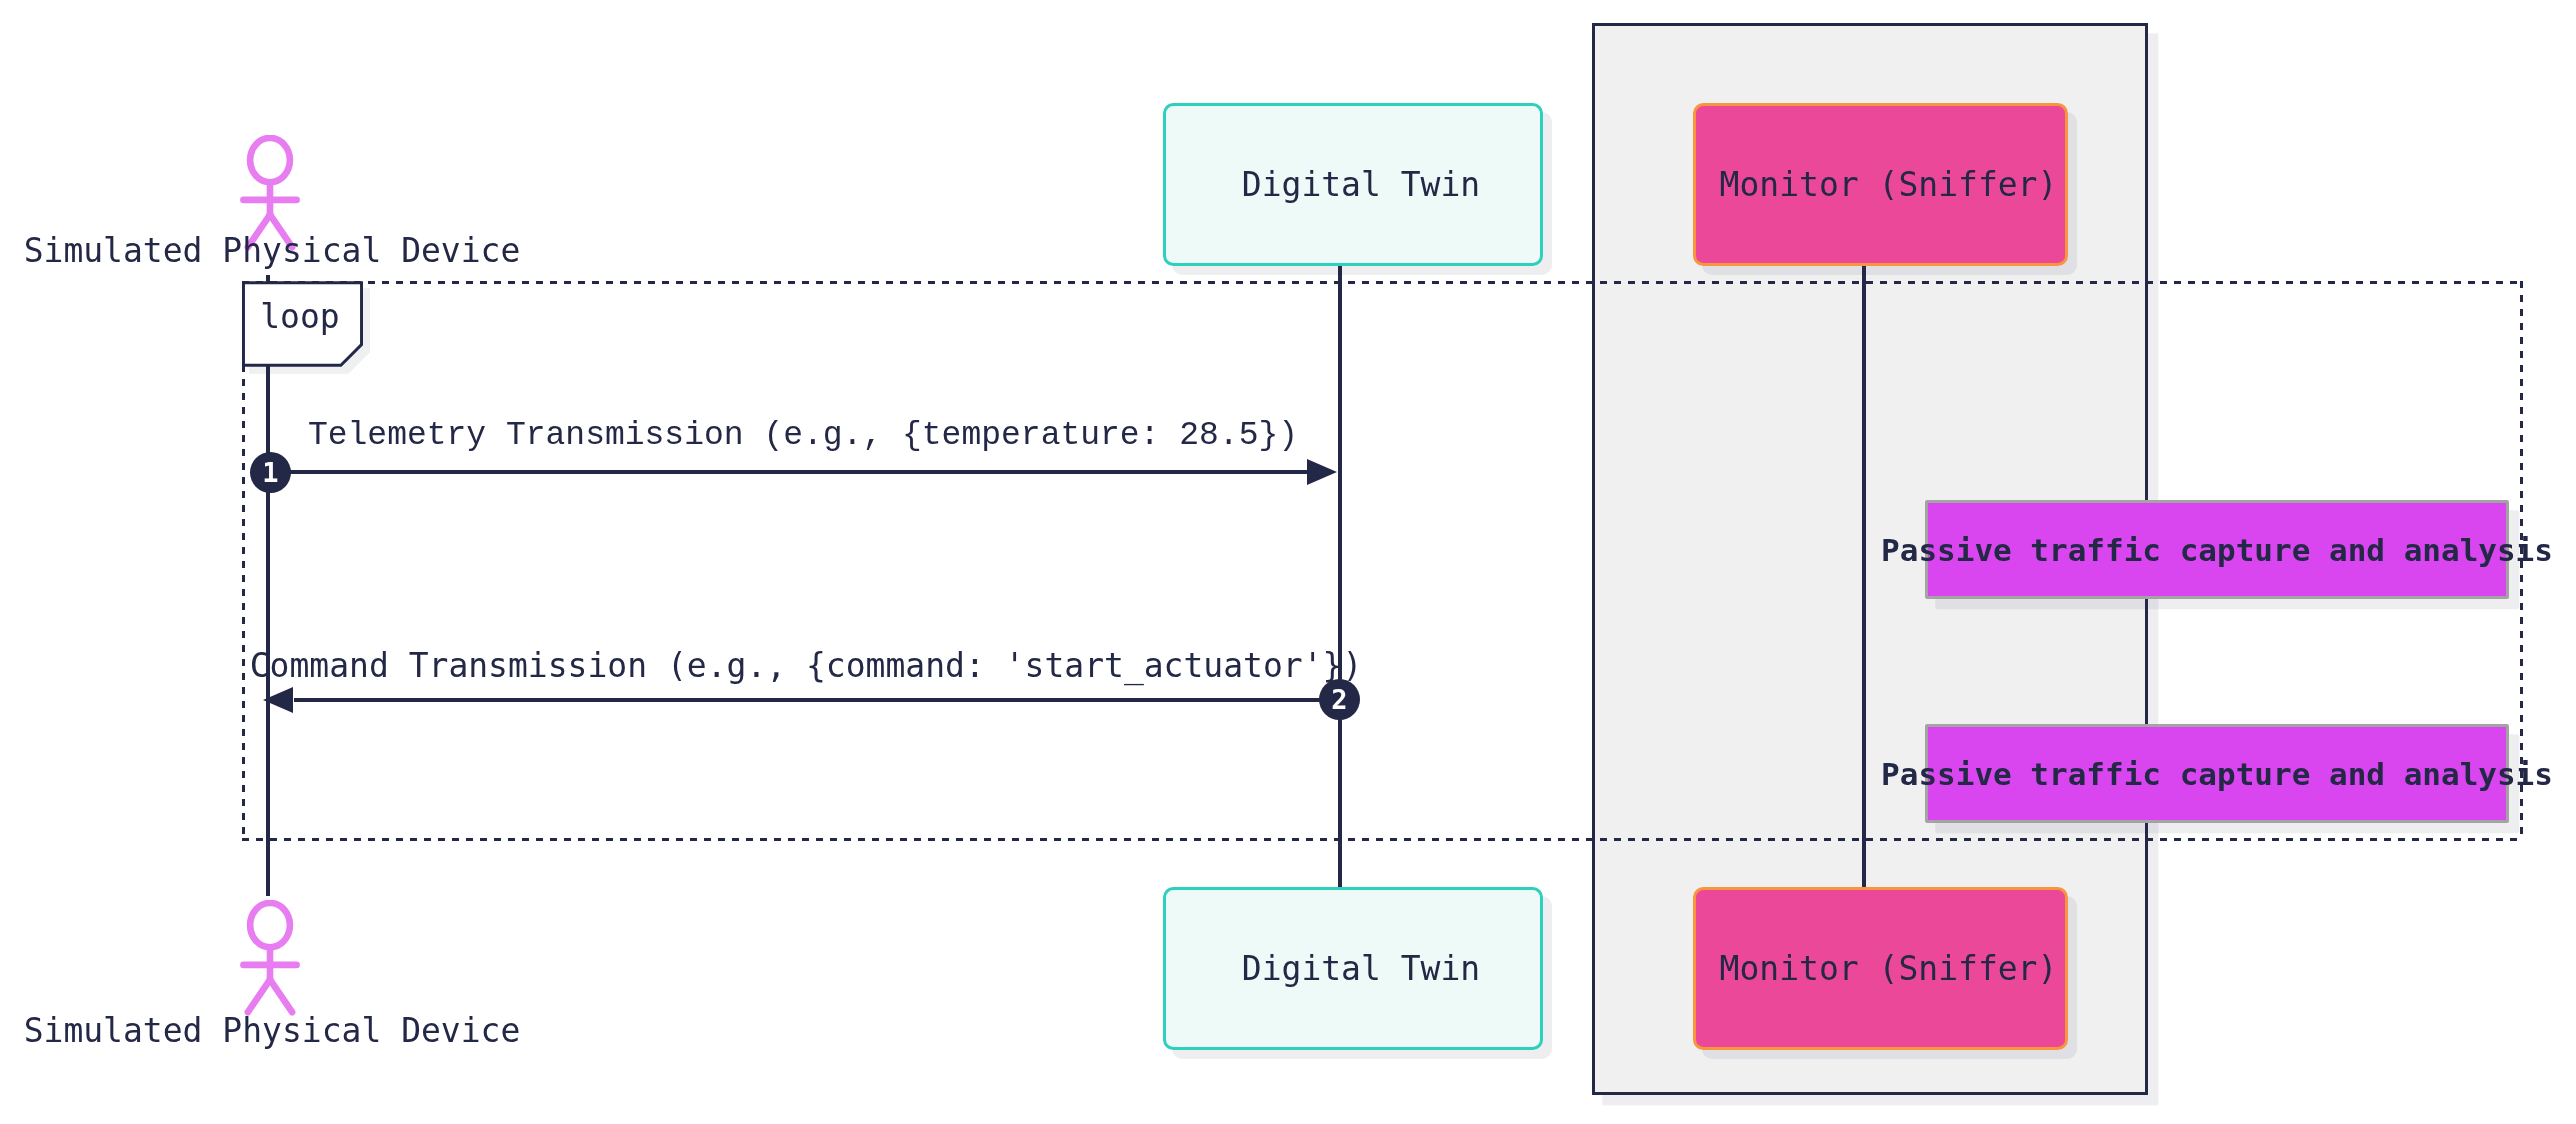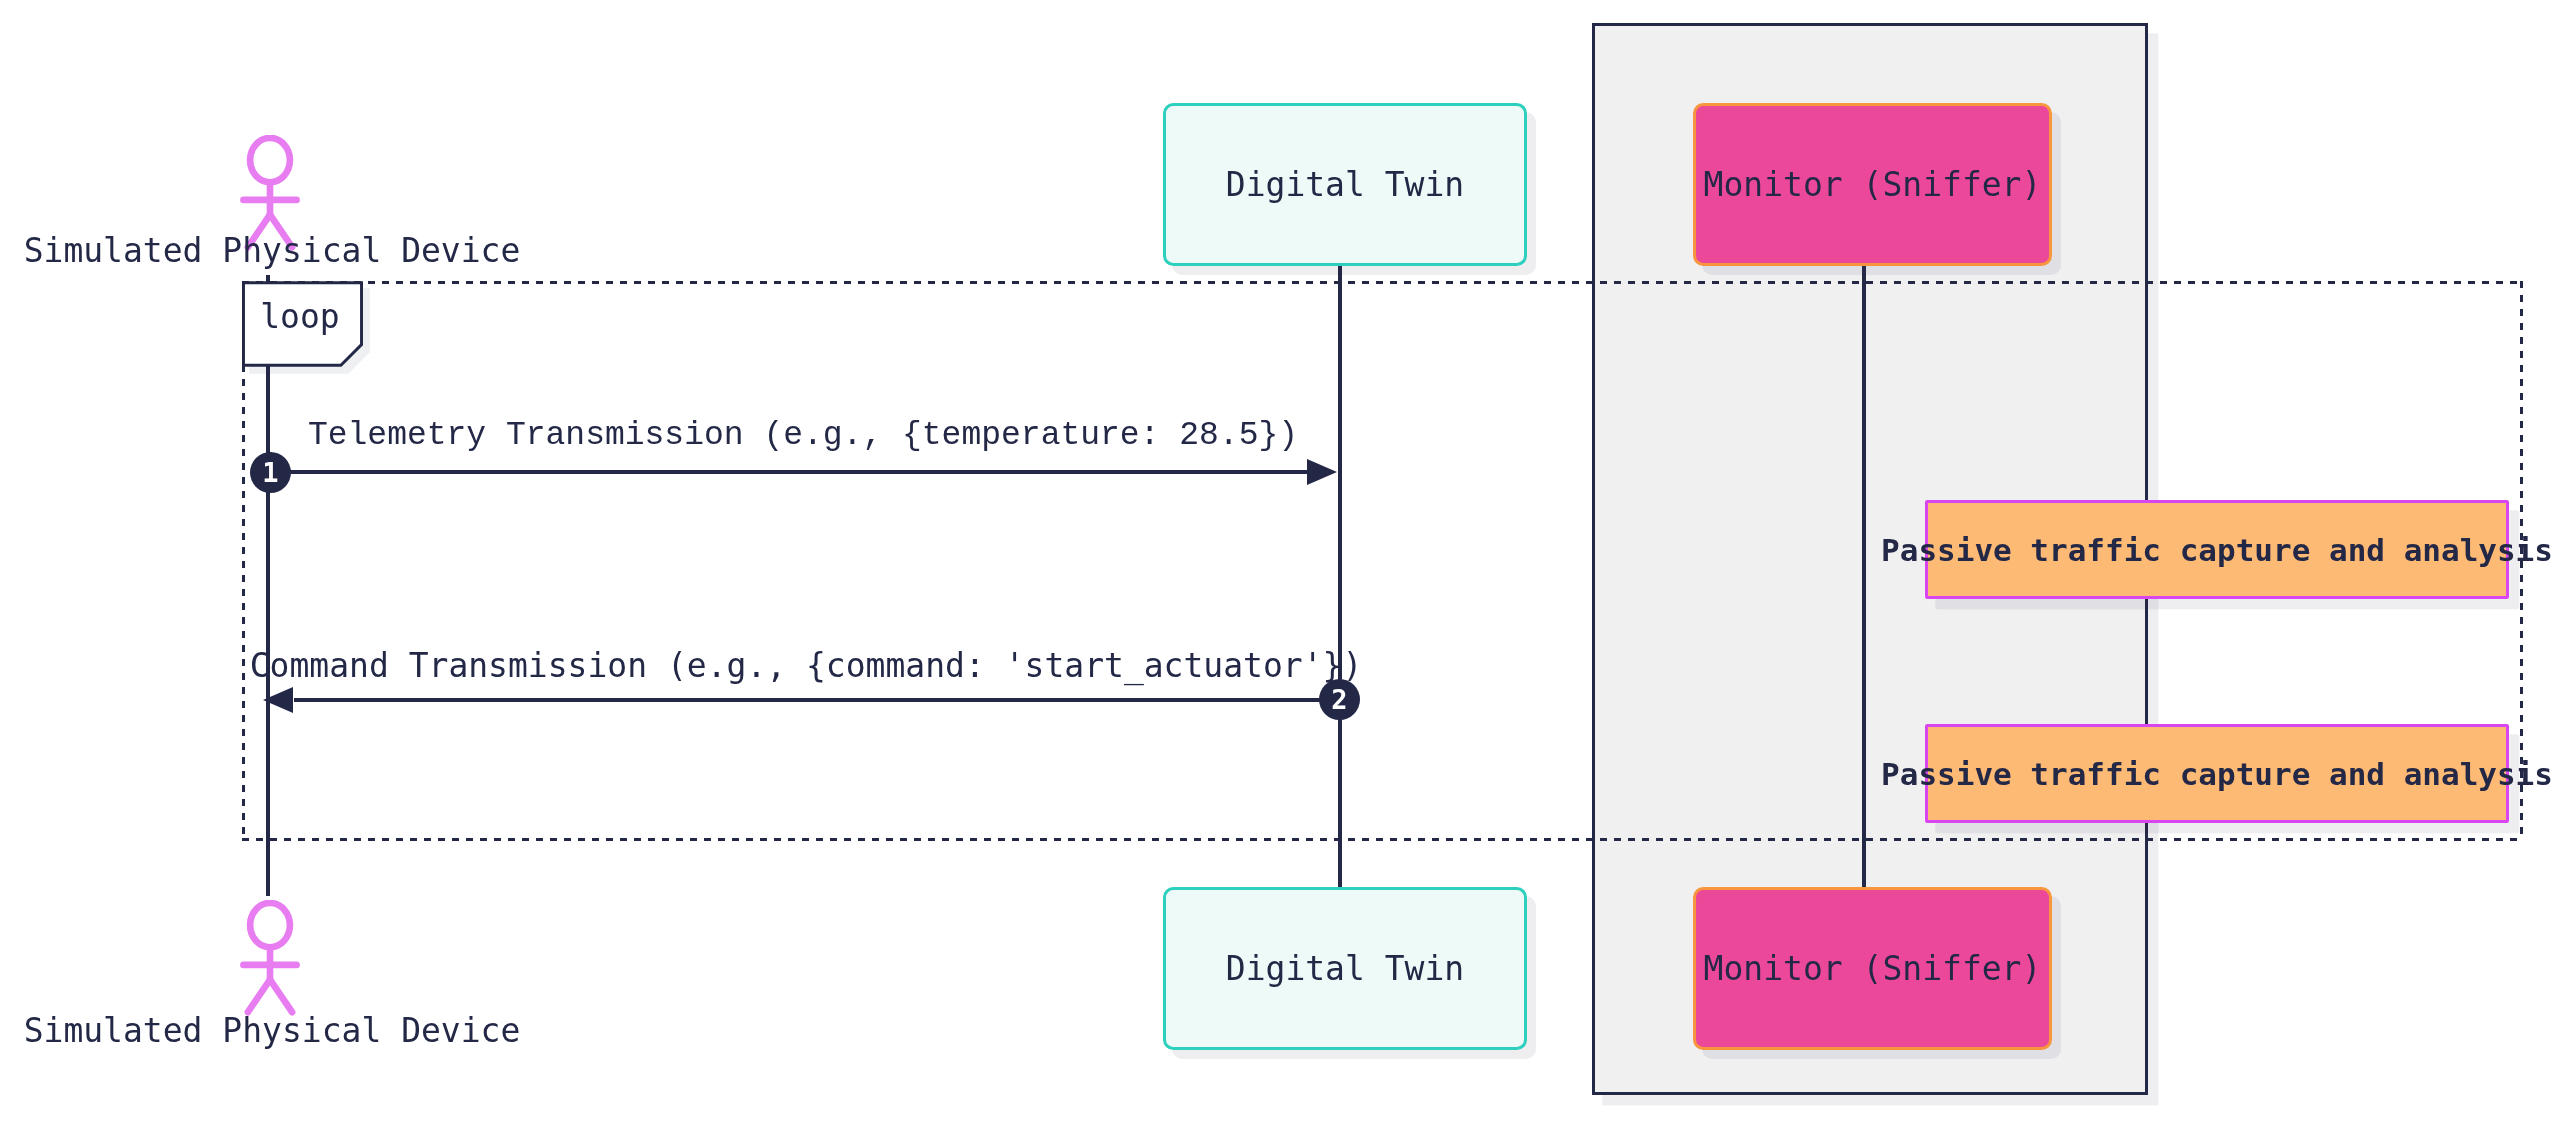--- a/index.html
+++ b/index.html
@@ -28,6 +28,7 @@
     font-size:33px; white-space:nowrap;
     box-shadow:9px 9px 0 rgba(34,40,71,0.08);
     z-index:4;
+    padding-left:16px;
   }
   .p-teal{border:3.7px solid #2dd0bd; background:#eefaf8;}
   .p-orange{border:3.7px solid #f8963f; background:#ec4899; width:353px;}

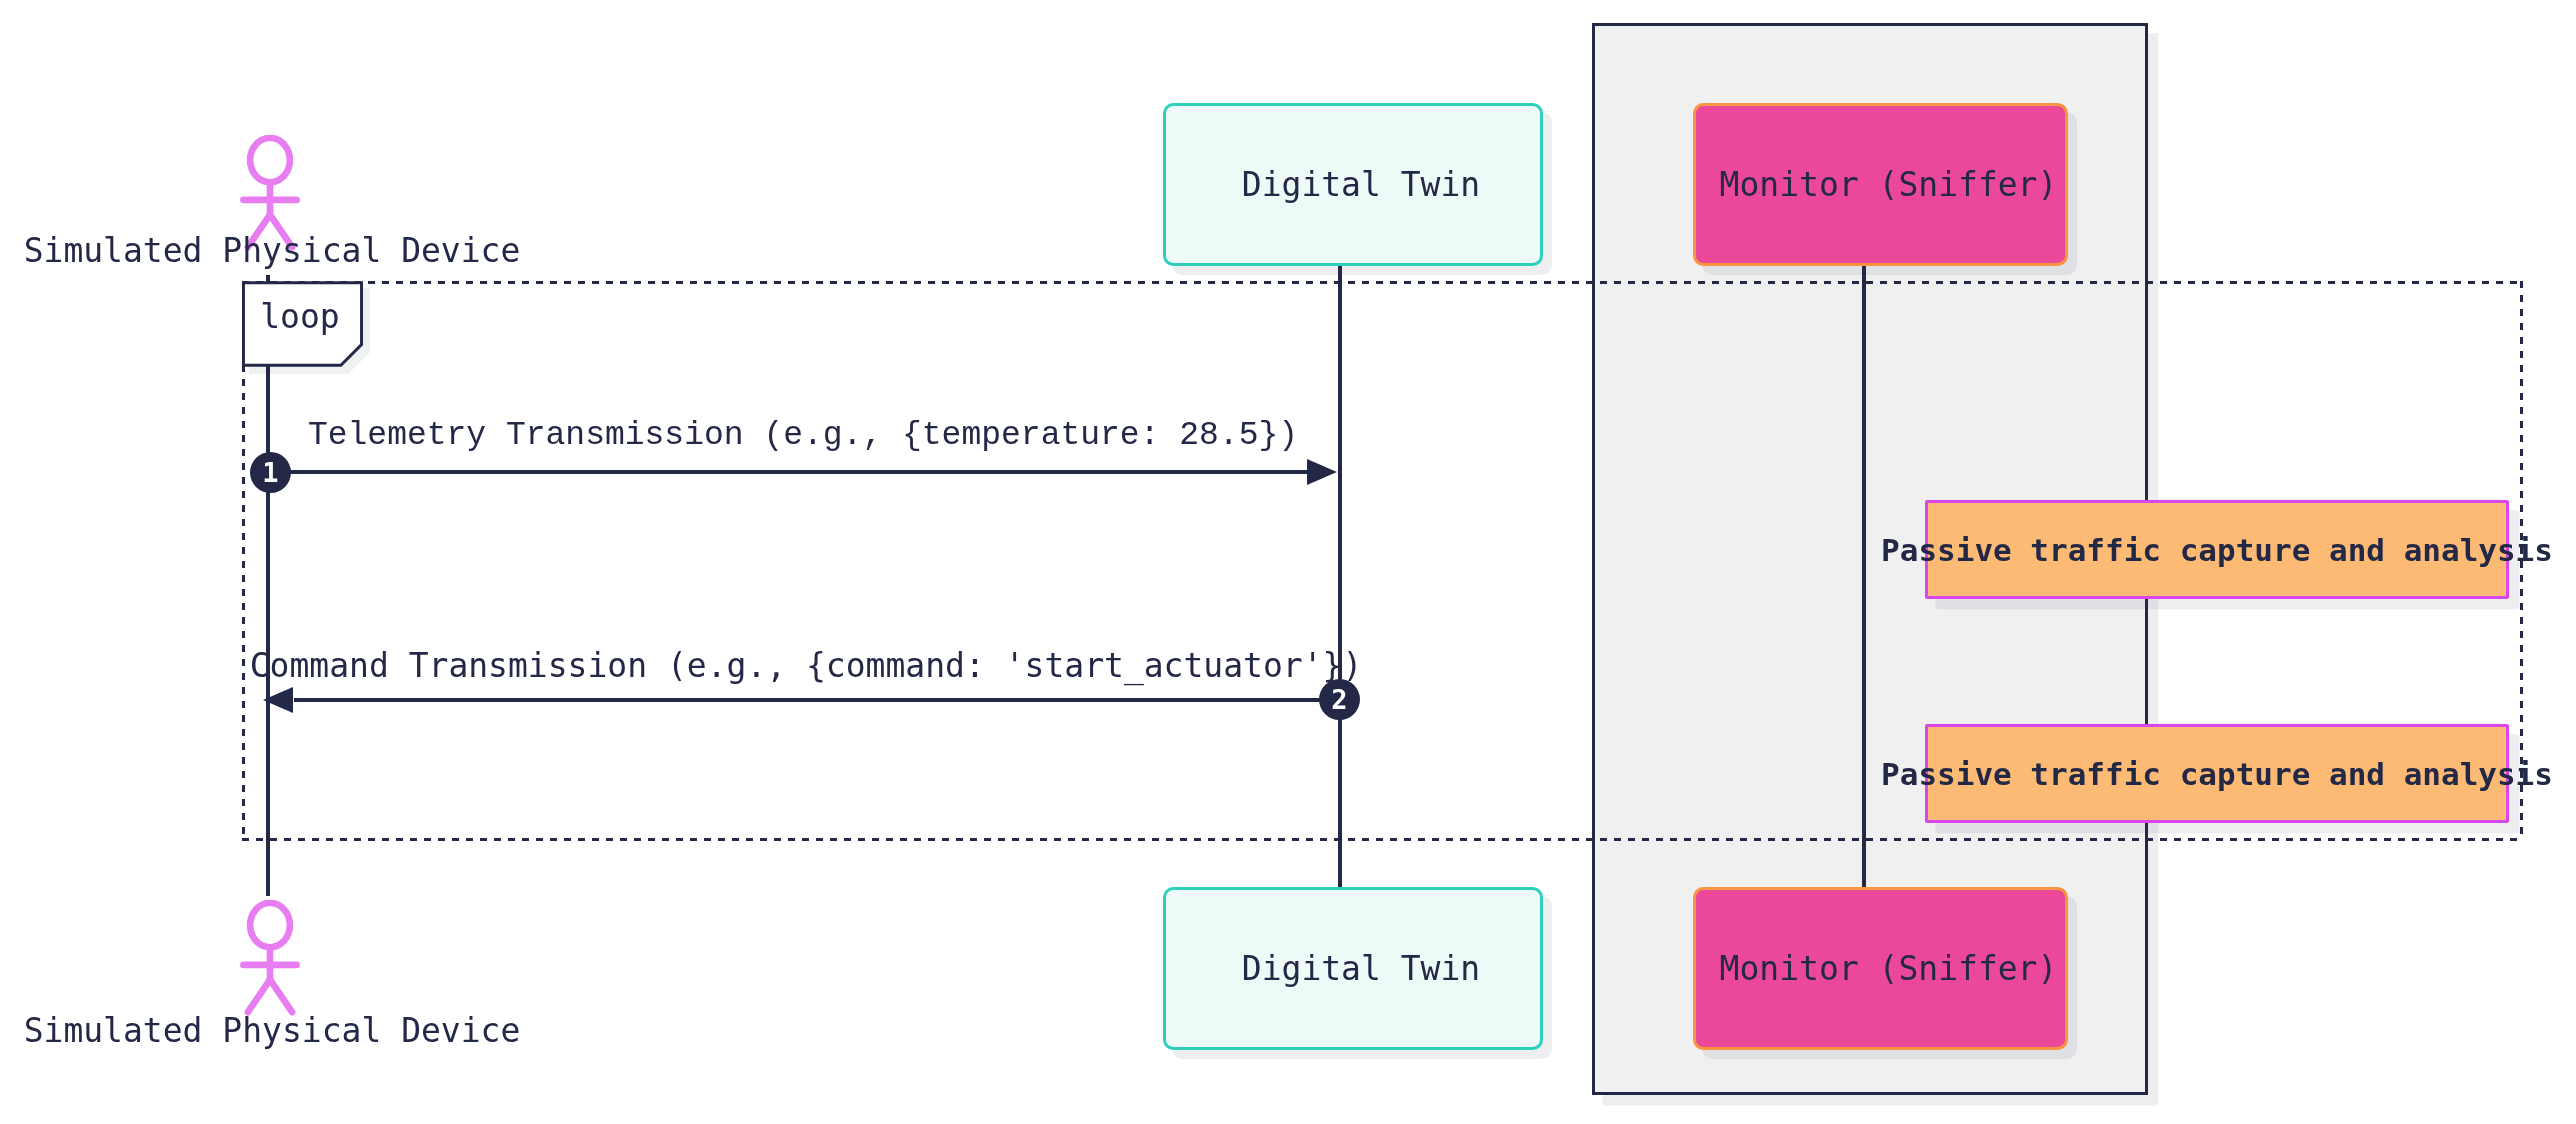--- a/index.html
+++ b/index.html
@@ -81,7 +81,7 @@
   
   .note{
     left:1925px; width:578px; height:93px;
-    background:#fdba74; border:3px solid #d946ef; border-radius:2.2px;
+    background:#d946ef; border:3px solid #a3a3a3; border-radius:2.2px;
     box-shadow:10.3px 10.3px 0 rgba(34,40,71,0.08);
     display:flex; align-items:center; justify-content:center;
     z-index:6;

